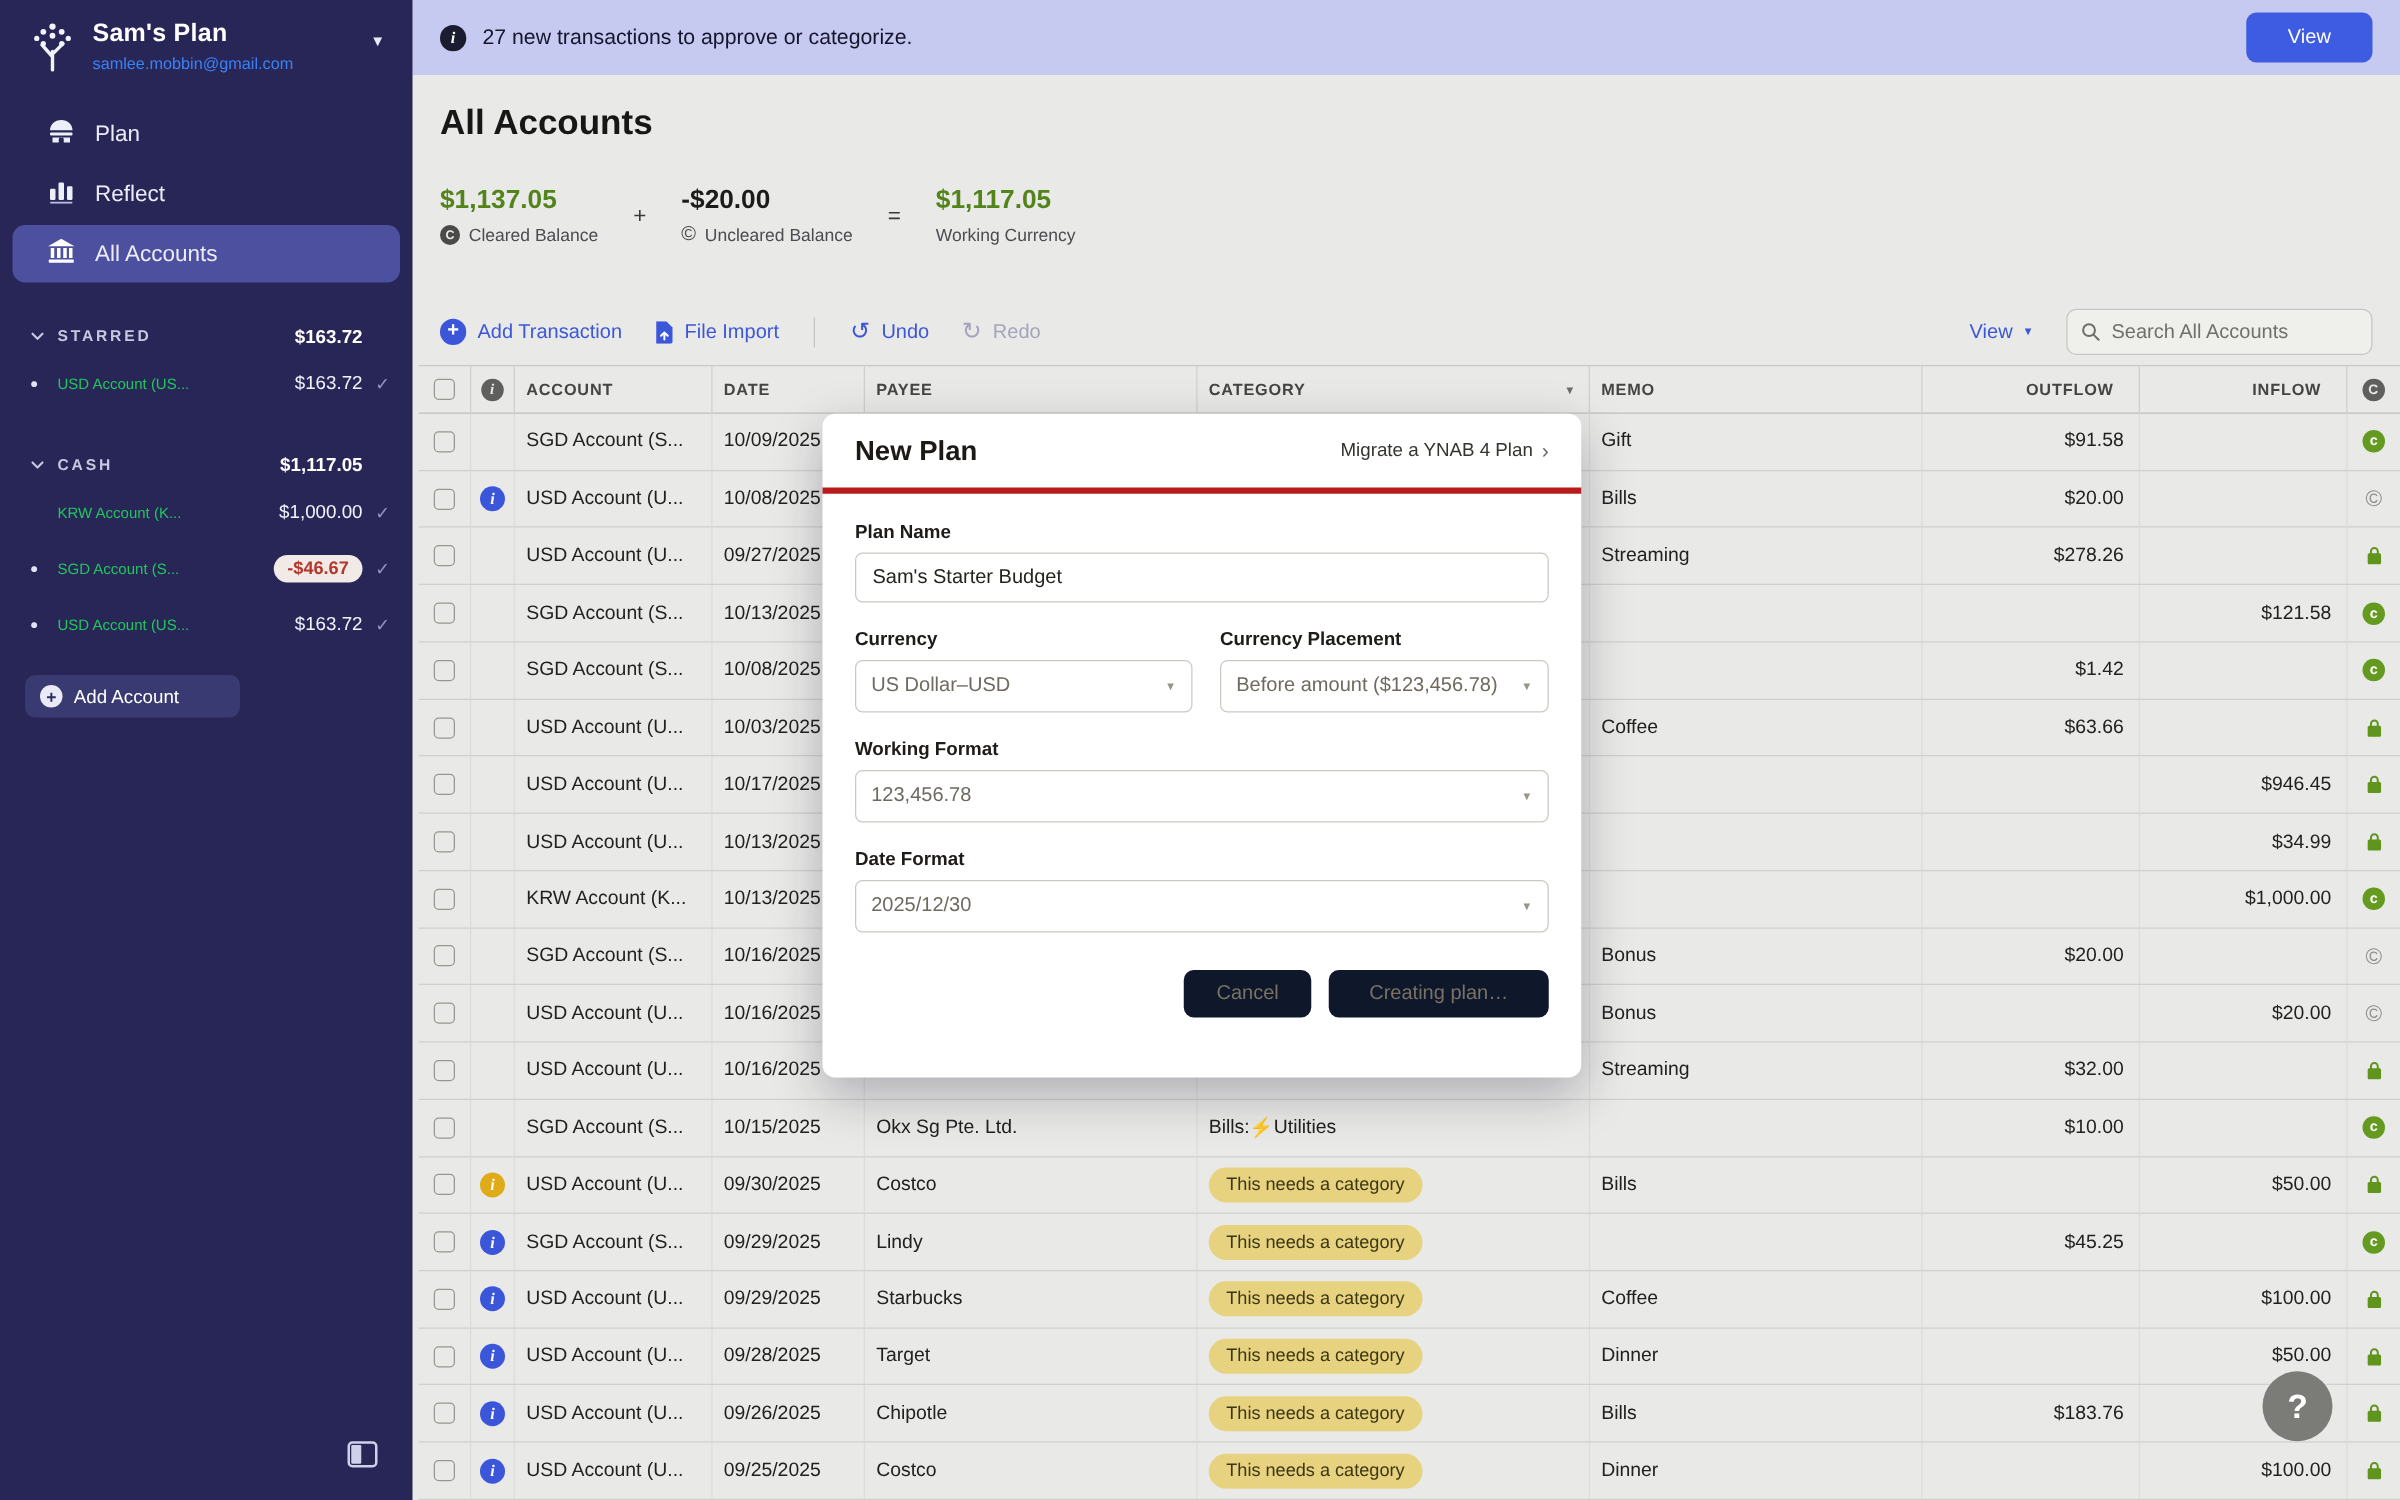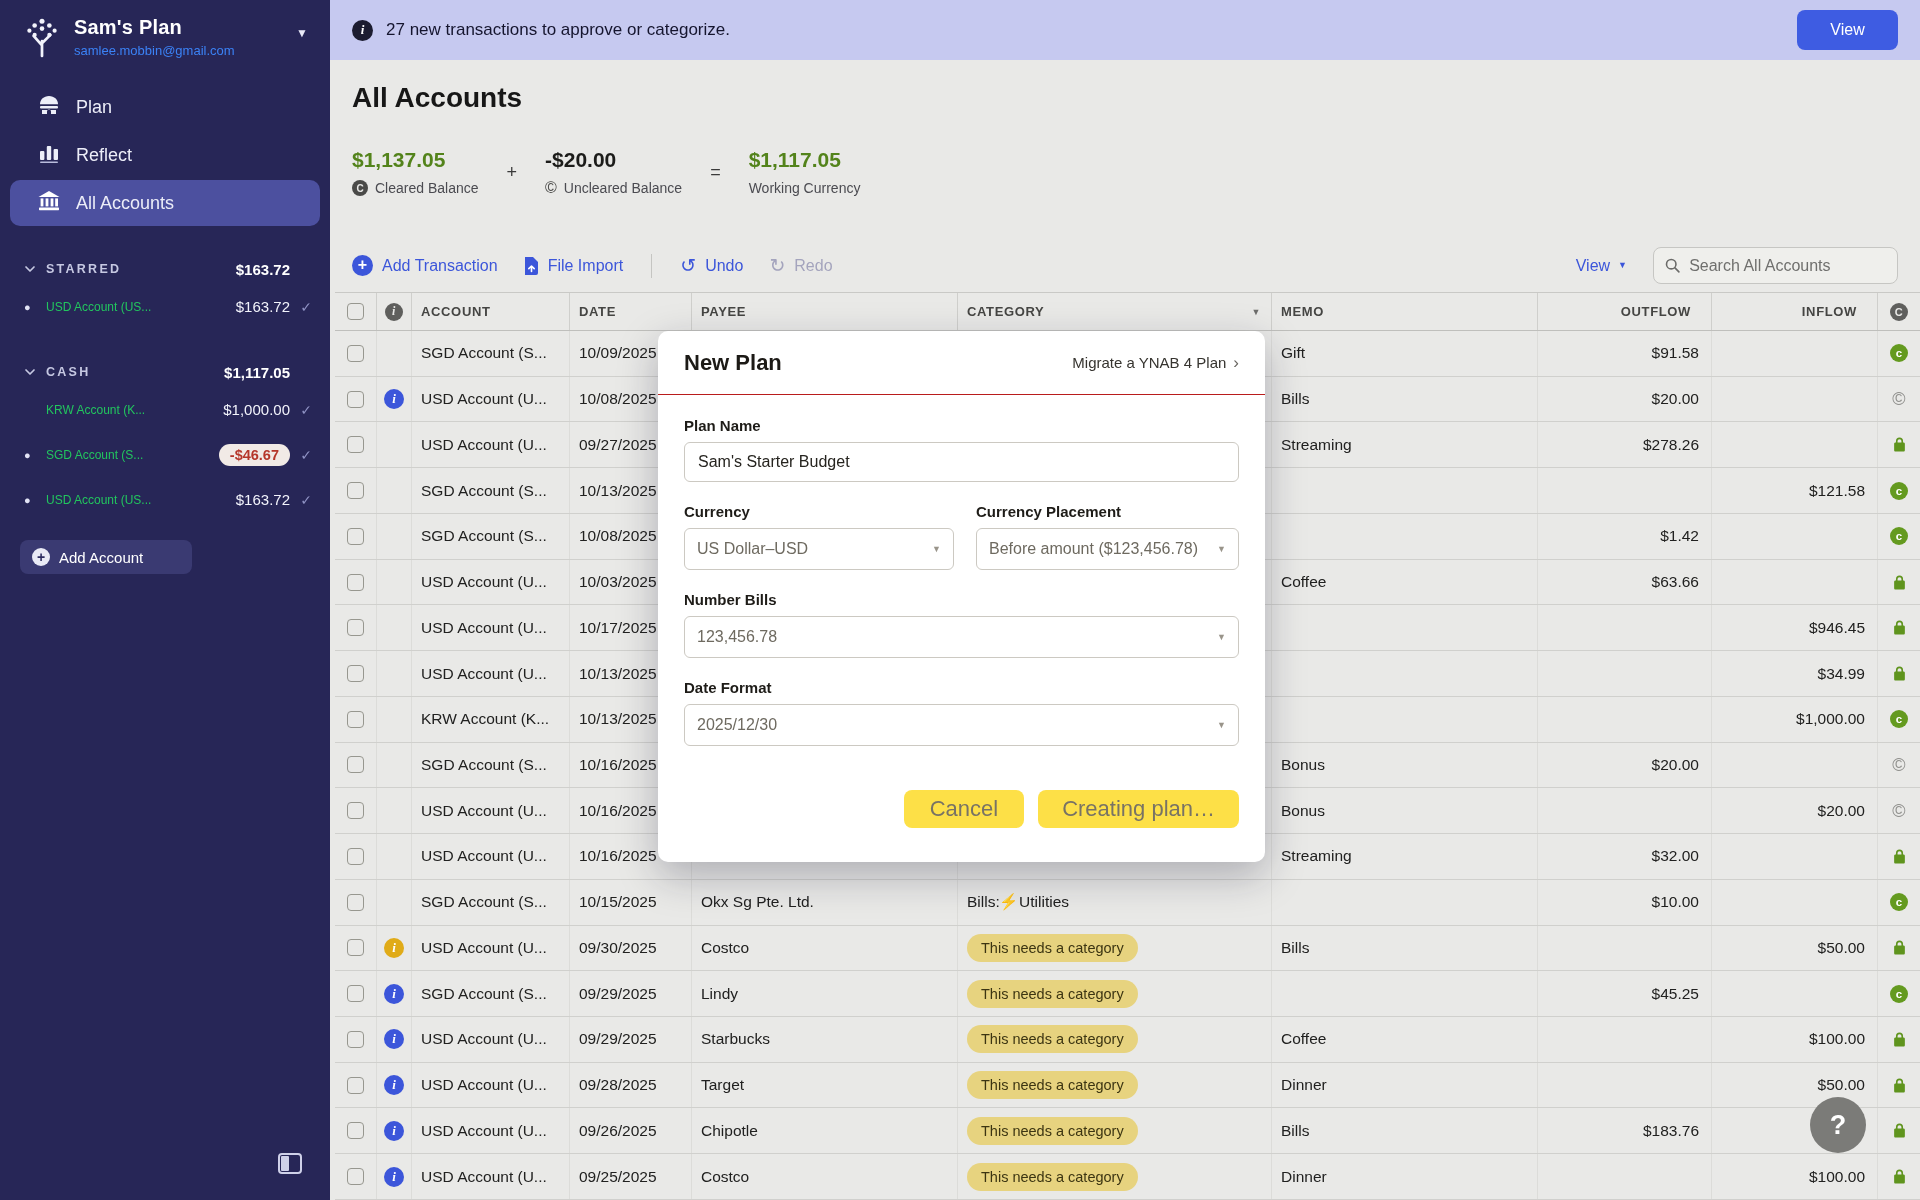--- a/index.html
+++ b/index.html
@@ -92,7 +92,7 @@
 
   
   .modal { position:absolute; left:658px; top:331px; width:607px; height:531px; background:#fff; border-radius:10px; box-shadow:0 14px 40px rgba(20,20,45,.28); z-index:5; }
-  .modal-header { height:64px; display:flex; align-items:center; justify-content:space-between; padding:0 26px; border-bottom:1px solid #b91c1c; }
+  .modal-header { height:64px; display:flex; align-items:center; justify-content:space-between; padding:0 26px; border-bottom:5px solid #b91c1c; }
   .modal-title { font-size:22px; font-weight:700; color:#1c1a16; }
   .migrate-link { font-size:15px; color:#36342f; display:flex; align-items:center; gap:7px; cursor:pointer; }
   .migrate-chev { font-size:17px; color:#6a6762; line-height:1; }

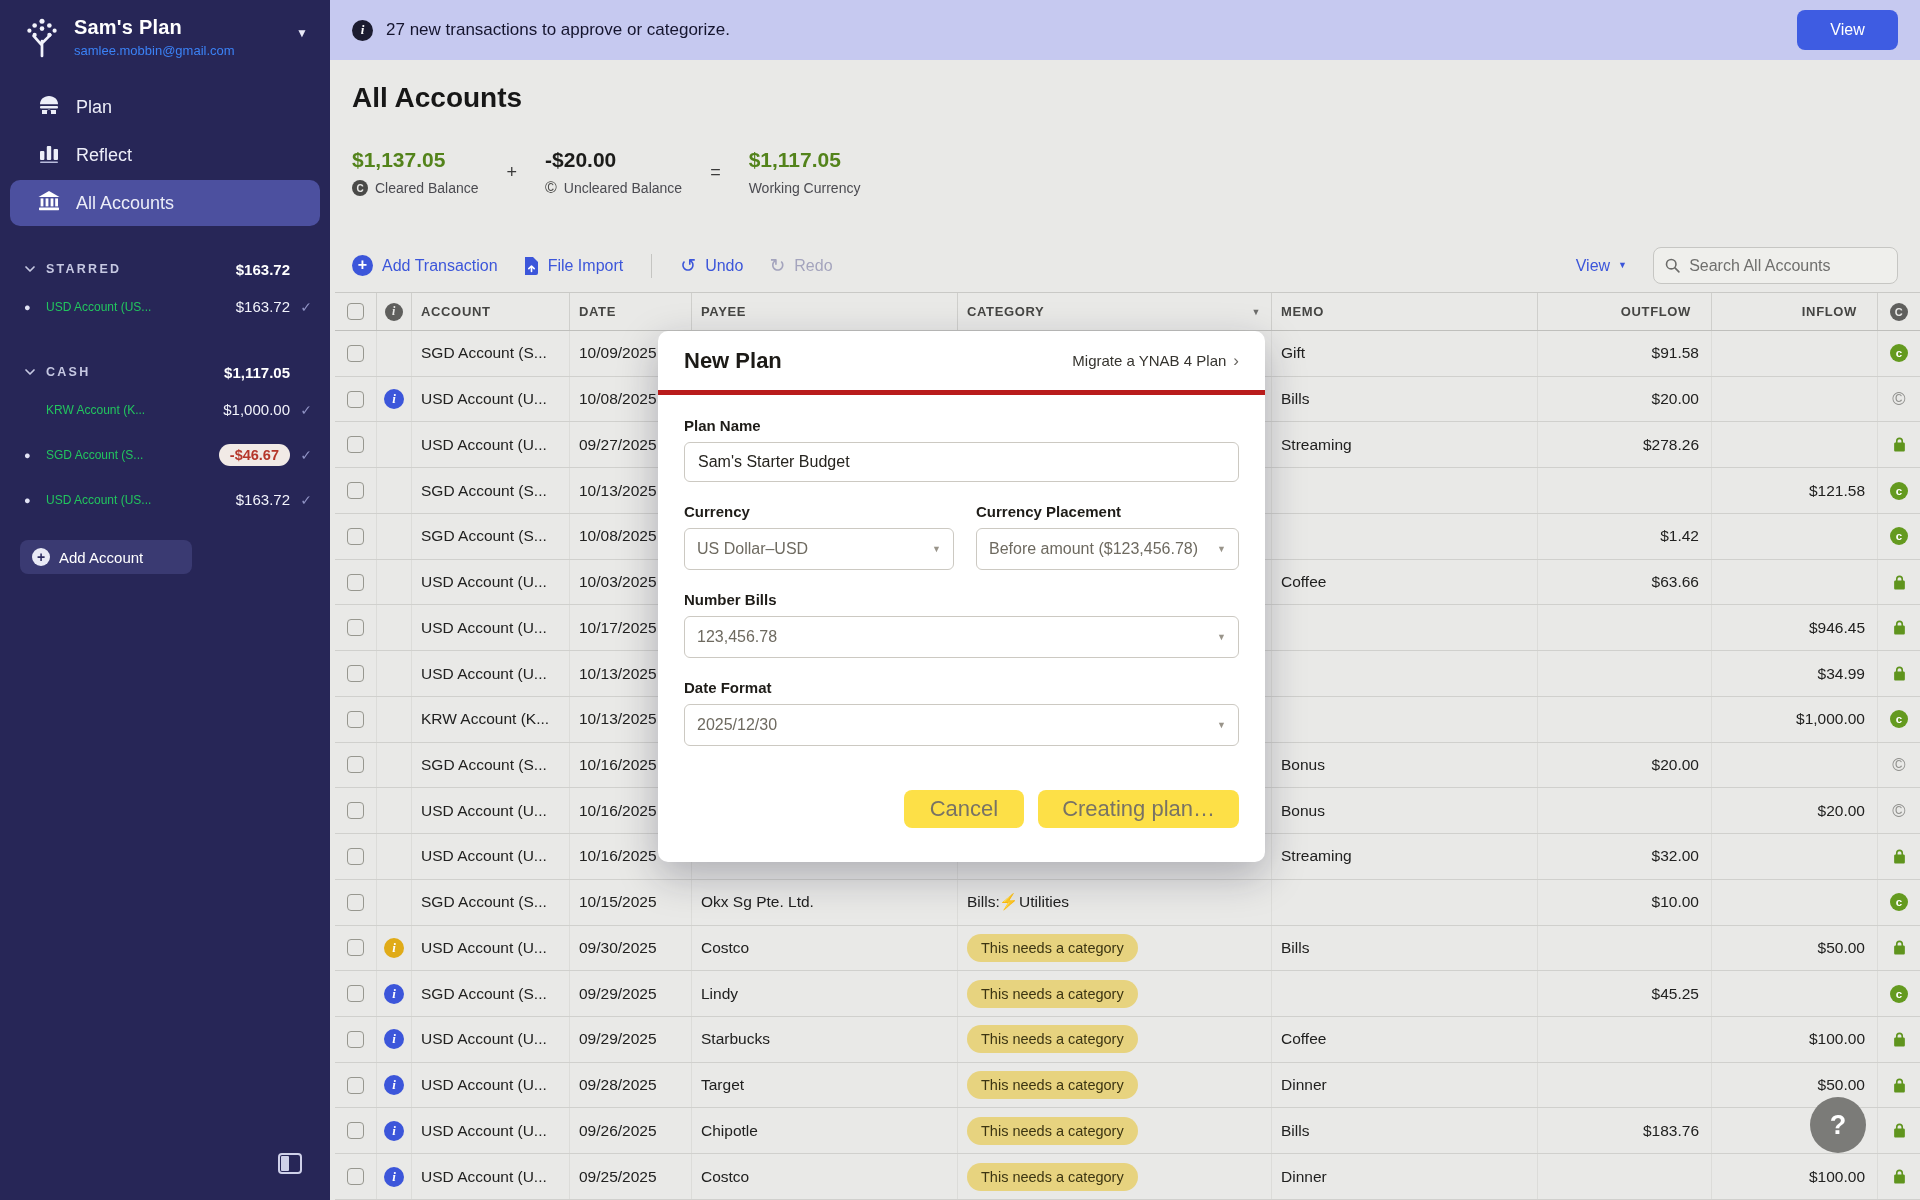--- a/index.html
+++ b/index.html
@@ -726,7 +726,7 @@
       </div>
     </div>
     <div class="field">
-      <div class="field-label">Number Bills</div>
+      <div class="field-label">Working Format</div>
       <div class="select">
         <span class="sel-val">123,456.78</span>
         <span class="caret-dn">▼</span>

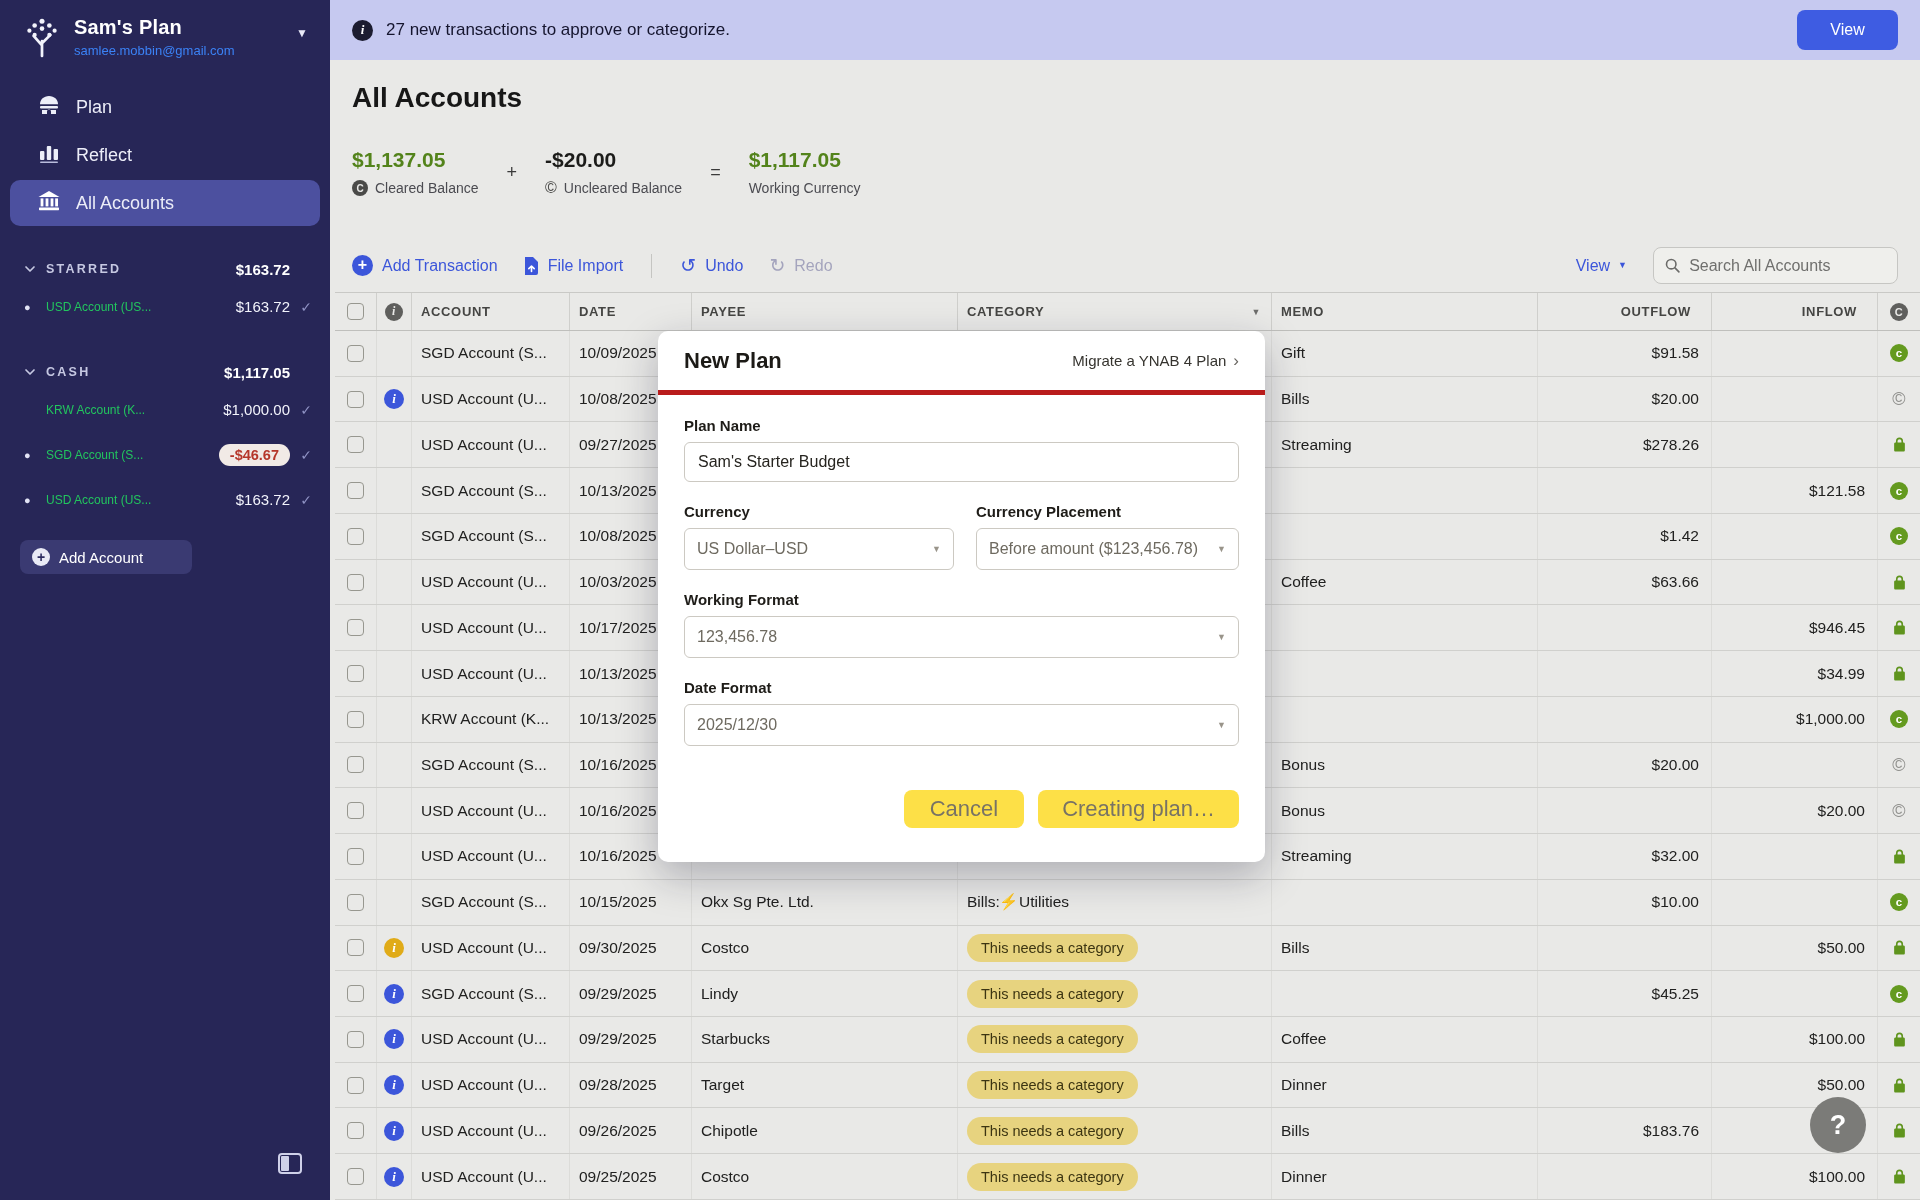--- a/index.html
+++ b/index.html
@@ -108,7 +108,7 @@
   .select .sel-val { font-size:16px; color:#6e6a60; white-space:nowrap; overflow:hidden; }
   .select .caret-dn { color:#99948a; flex:0 0 auto; margin-left:6px; }
   .modal-footer { display:flex; justify-content:flex-end; gap:14px; margin-top:30px; padding:0 26px; }
-  .m-btn { height:38px; border:none; border-radius:8px; background:#fde047; color:#787365; font-size:22px; font-family:inherit; cursor:pointer;margin-top:14px; }
+  .m-btn { height:38px; border:none; border-radius:8px; background:#0f172a; color:#787365; font-size:16px; font-family:inherit; cursor:pointer; }
   .m-btn.cancel { padding:0 26px; }
   .m-btn.submit { padding:0 24px; min-width:176px; }
 

